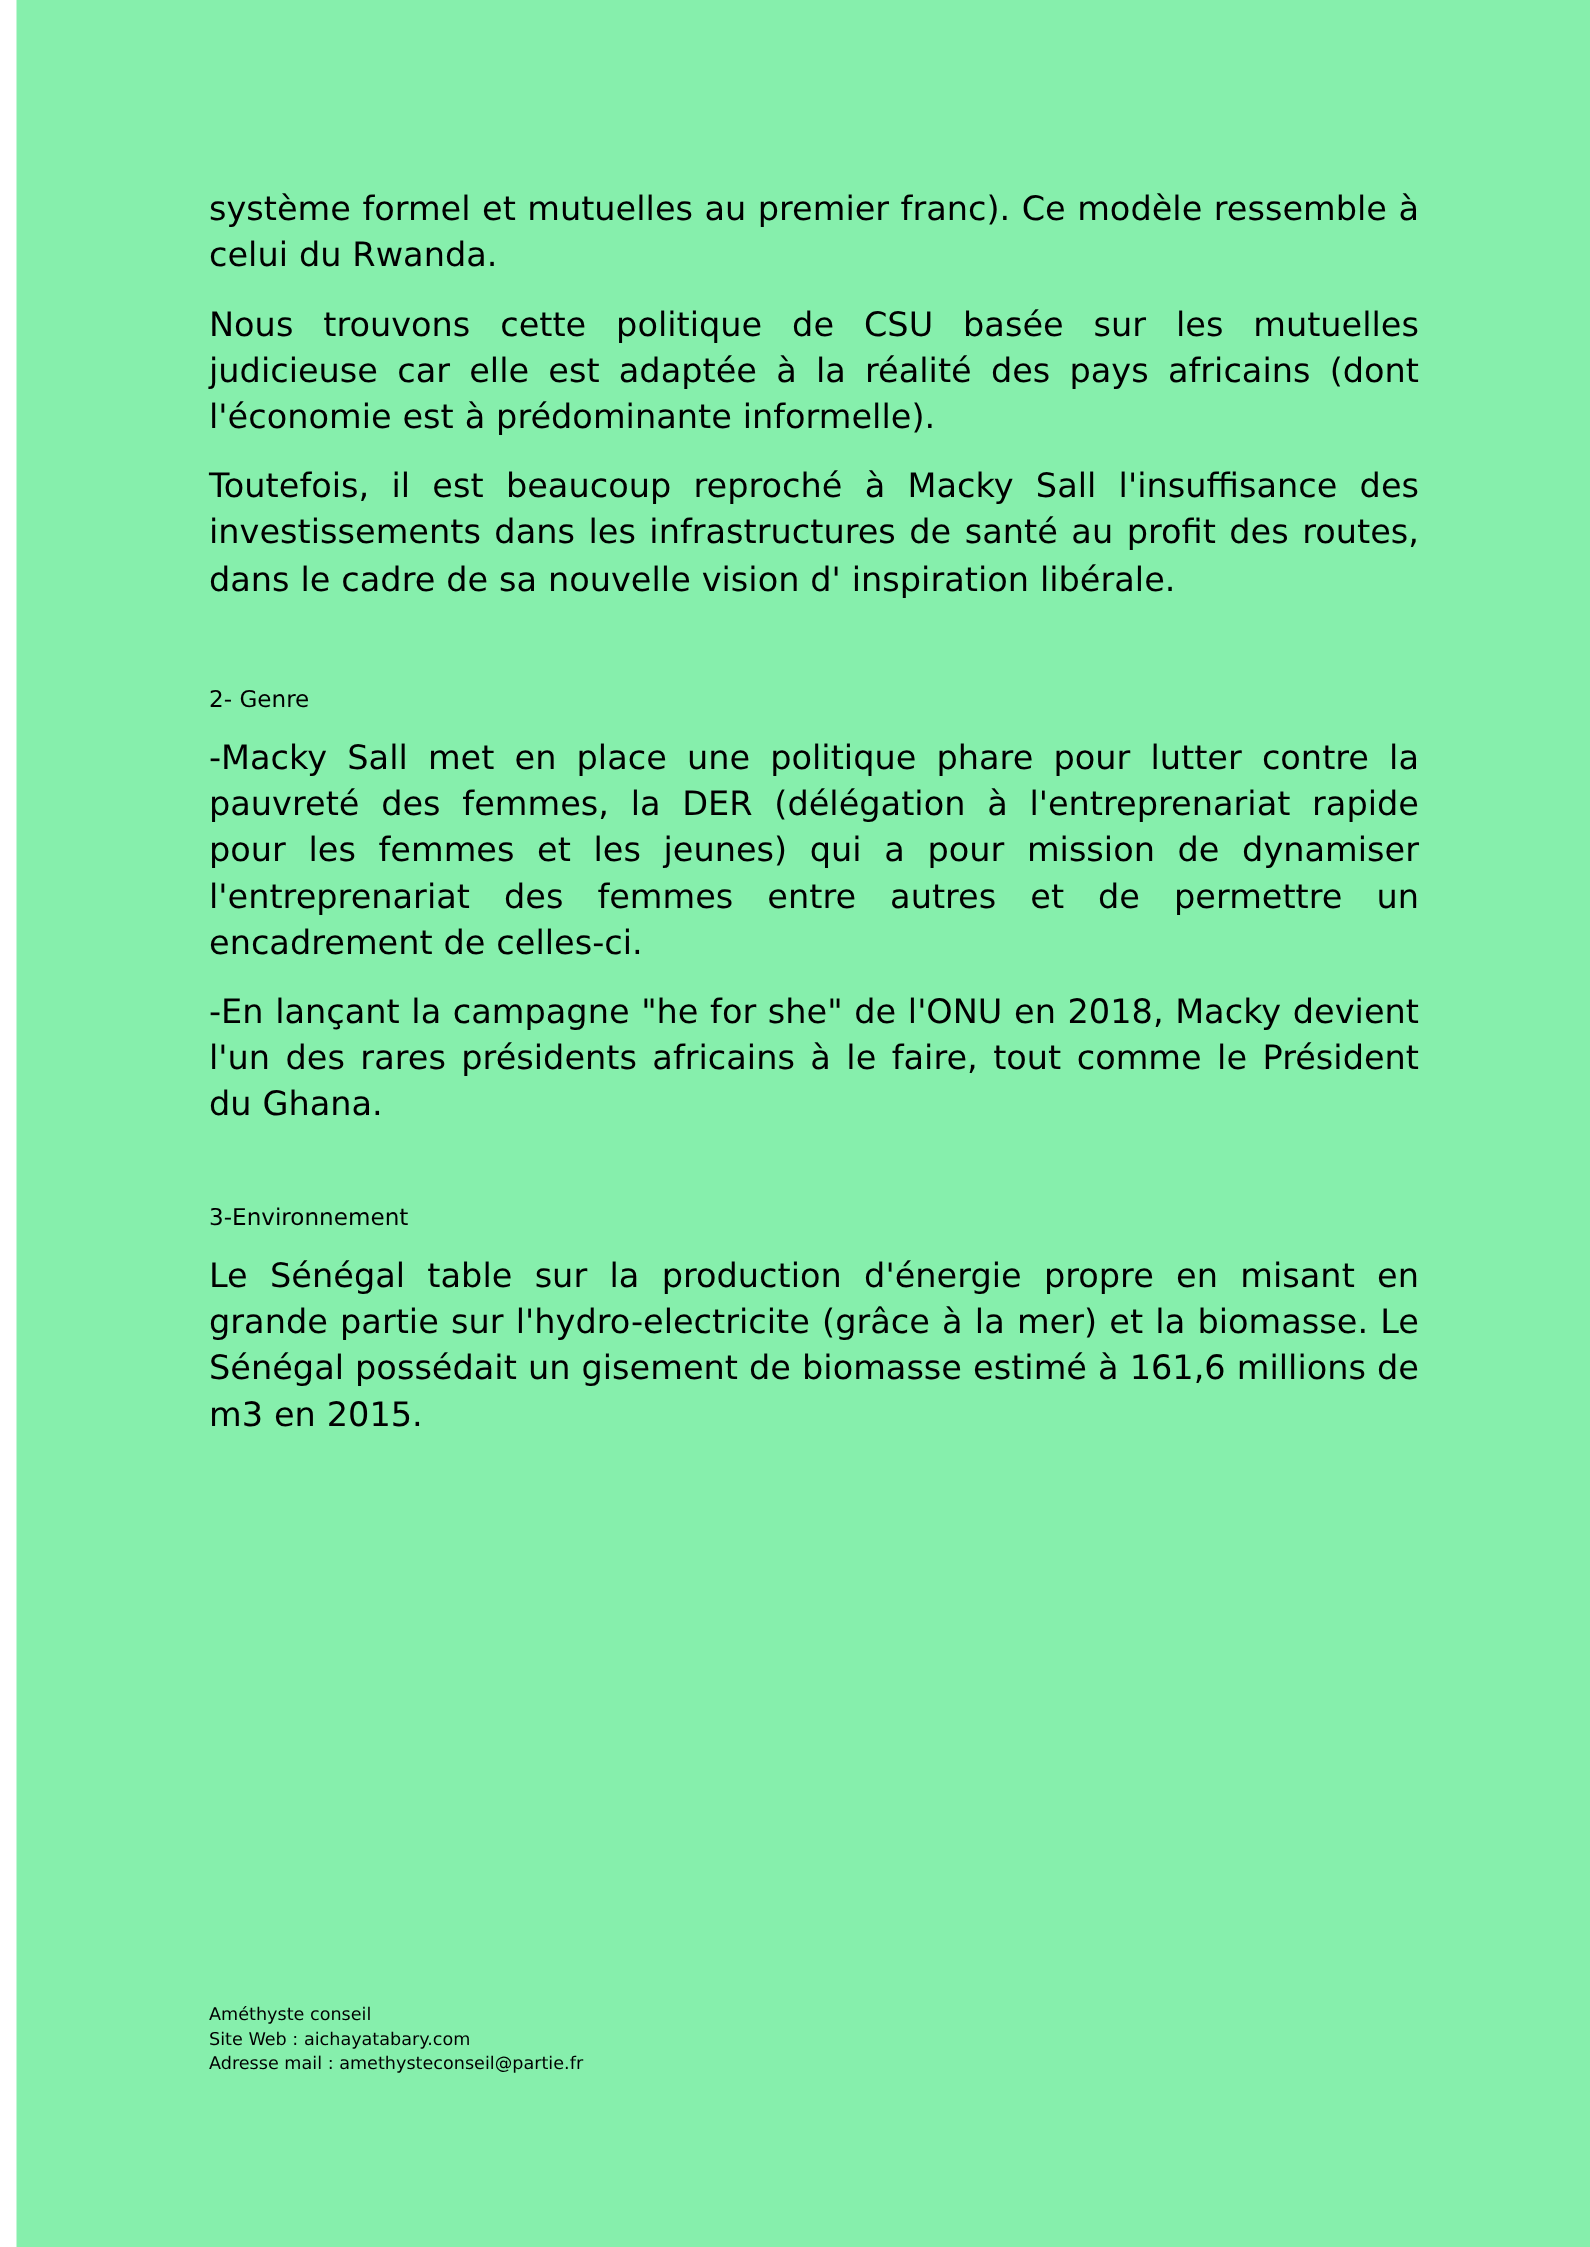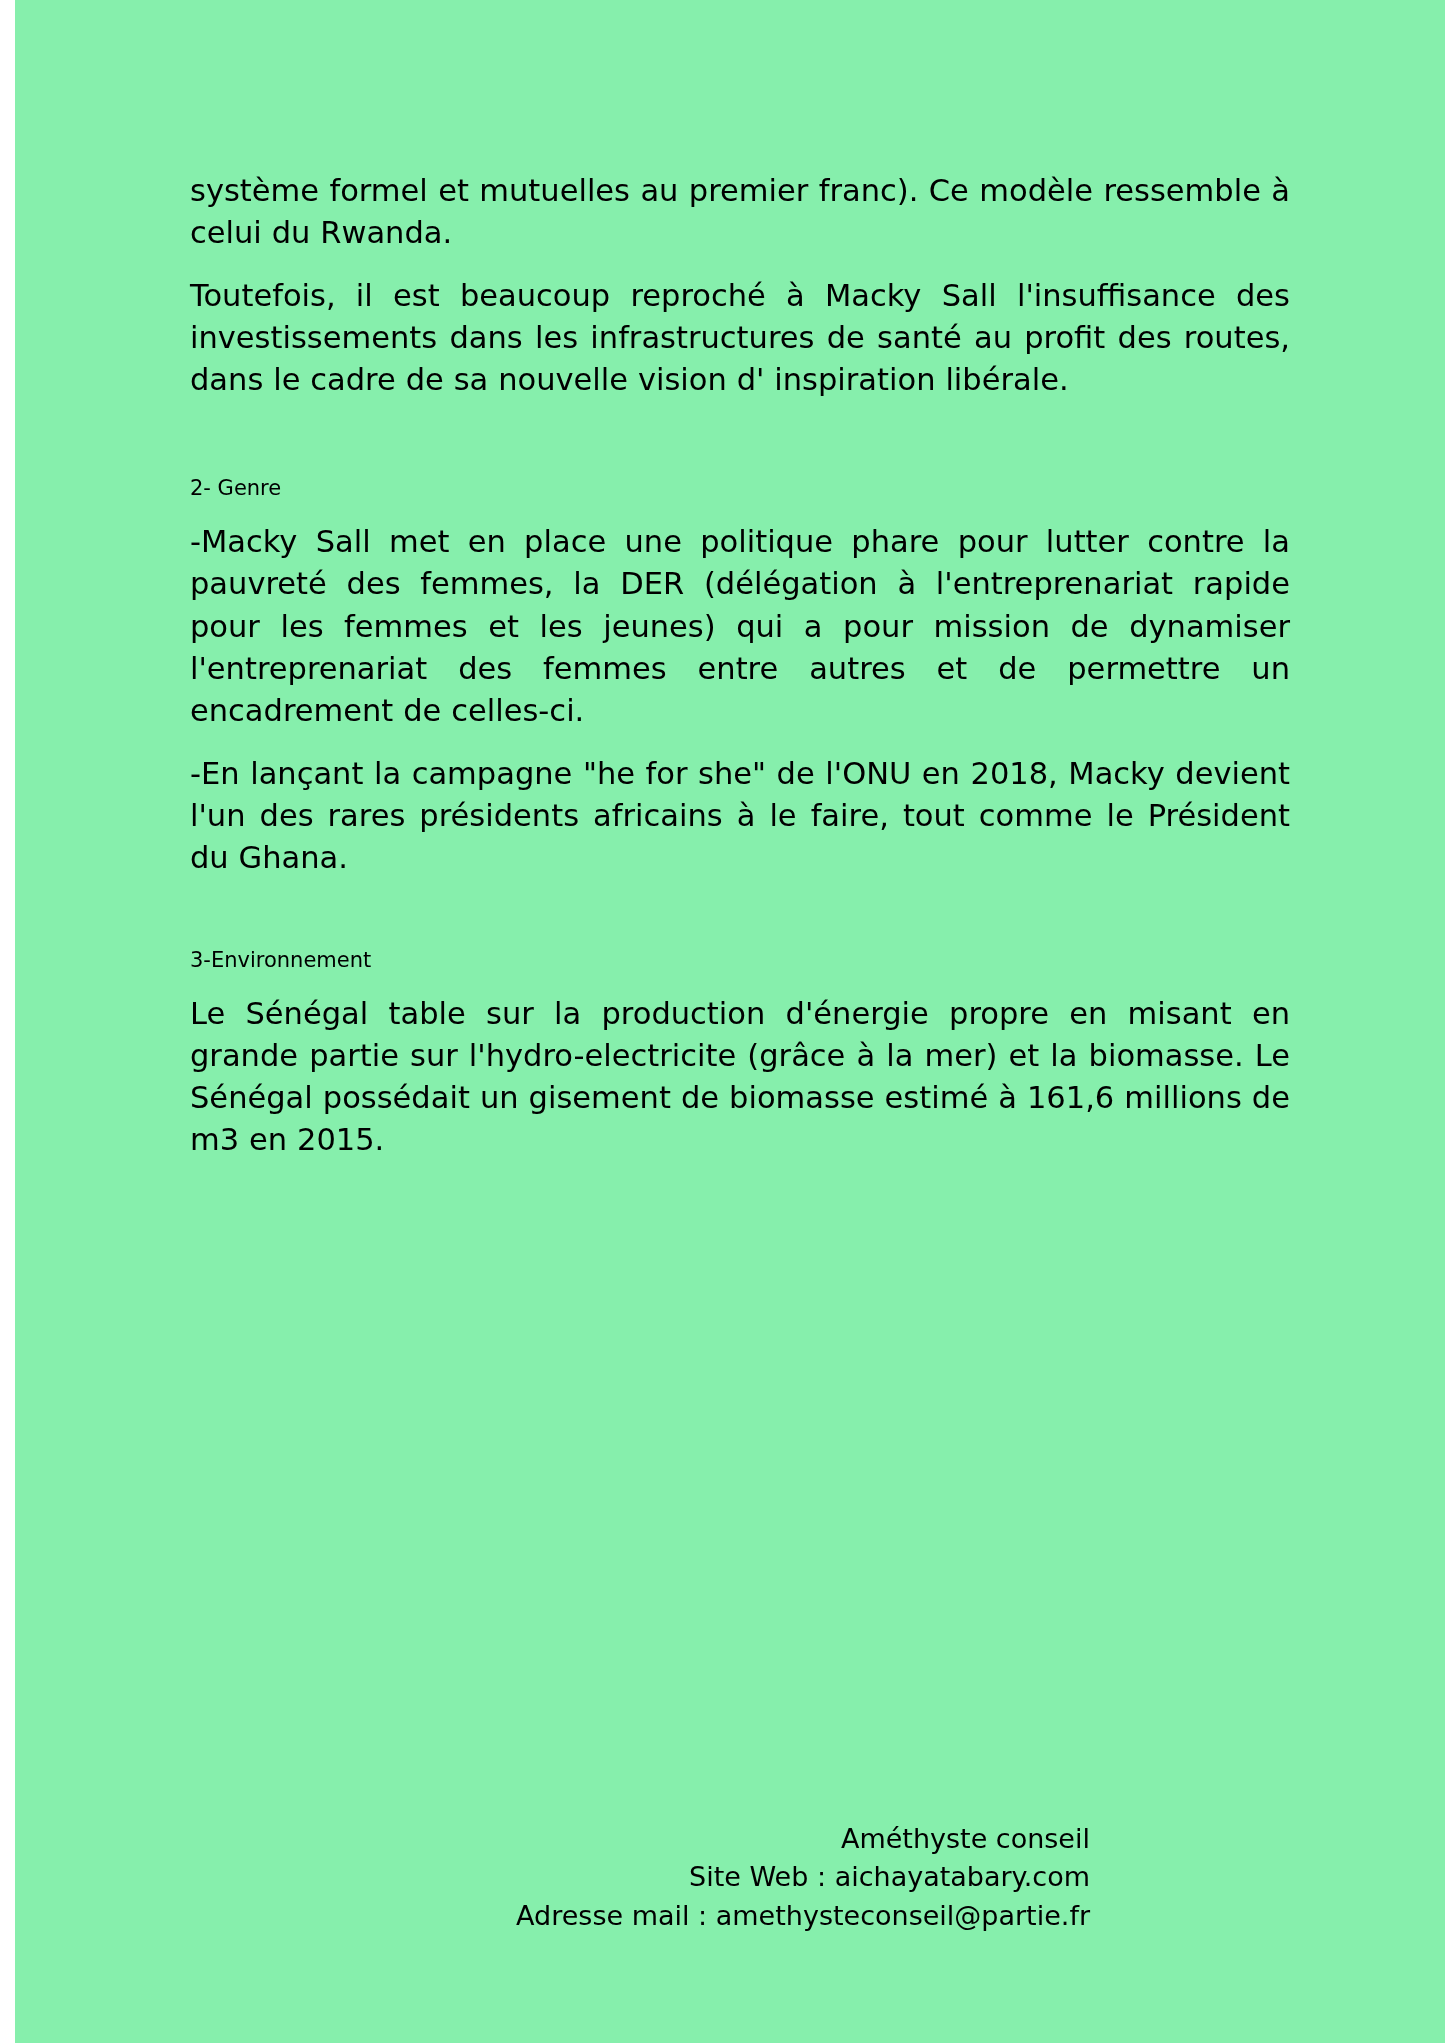--- a/index.html
+++ b/index.html
@@ -68,6 +68,7 @@
 
     <p class="body-par">système formel et mutuelles au premier franc). Ce modèle ressemble à celui du Rwanda.</p>
 
+    <p class="body-par">Nous trouvons cette politique de CSU basée sur les mutuelles judicieuse car elle est adaptée à la réalité des pays africains (dont l'économie est à prédominante informelle).</p>
 
     <p class="body-par">Toutefois, il est beaucoup reproché à Macky Sall l'insuffisance des investissements dans les infrastructures de santé au profit des routes, dans le cadre de sa nouvelle vision d' inspiration libérale.</p>
 

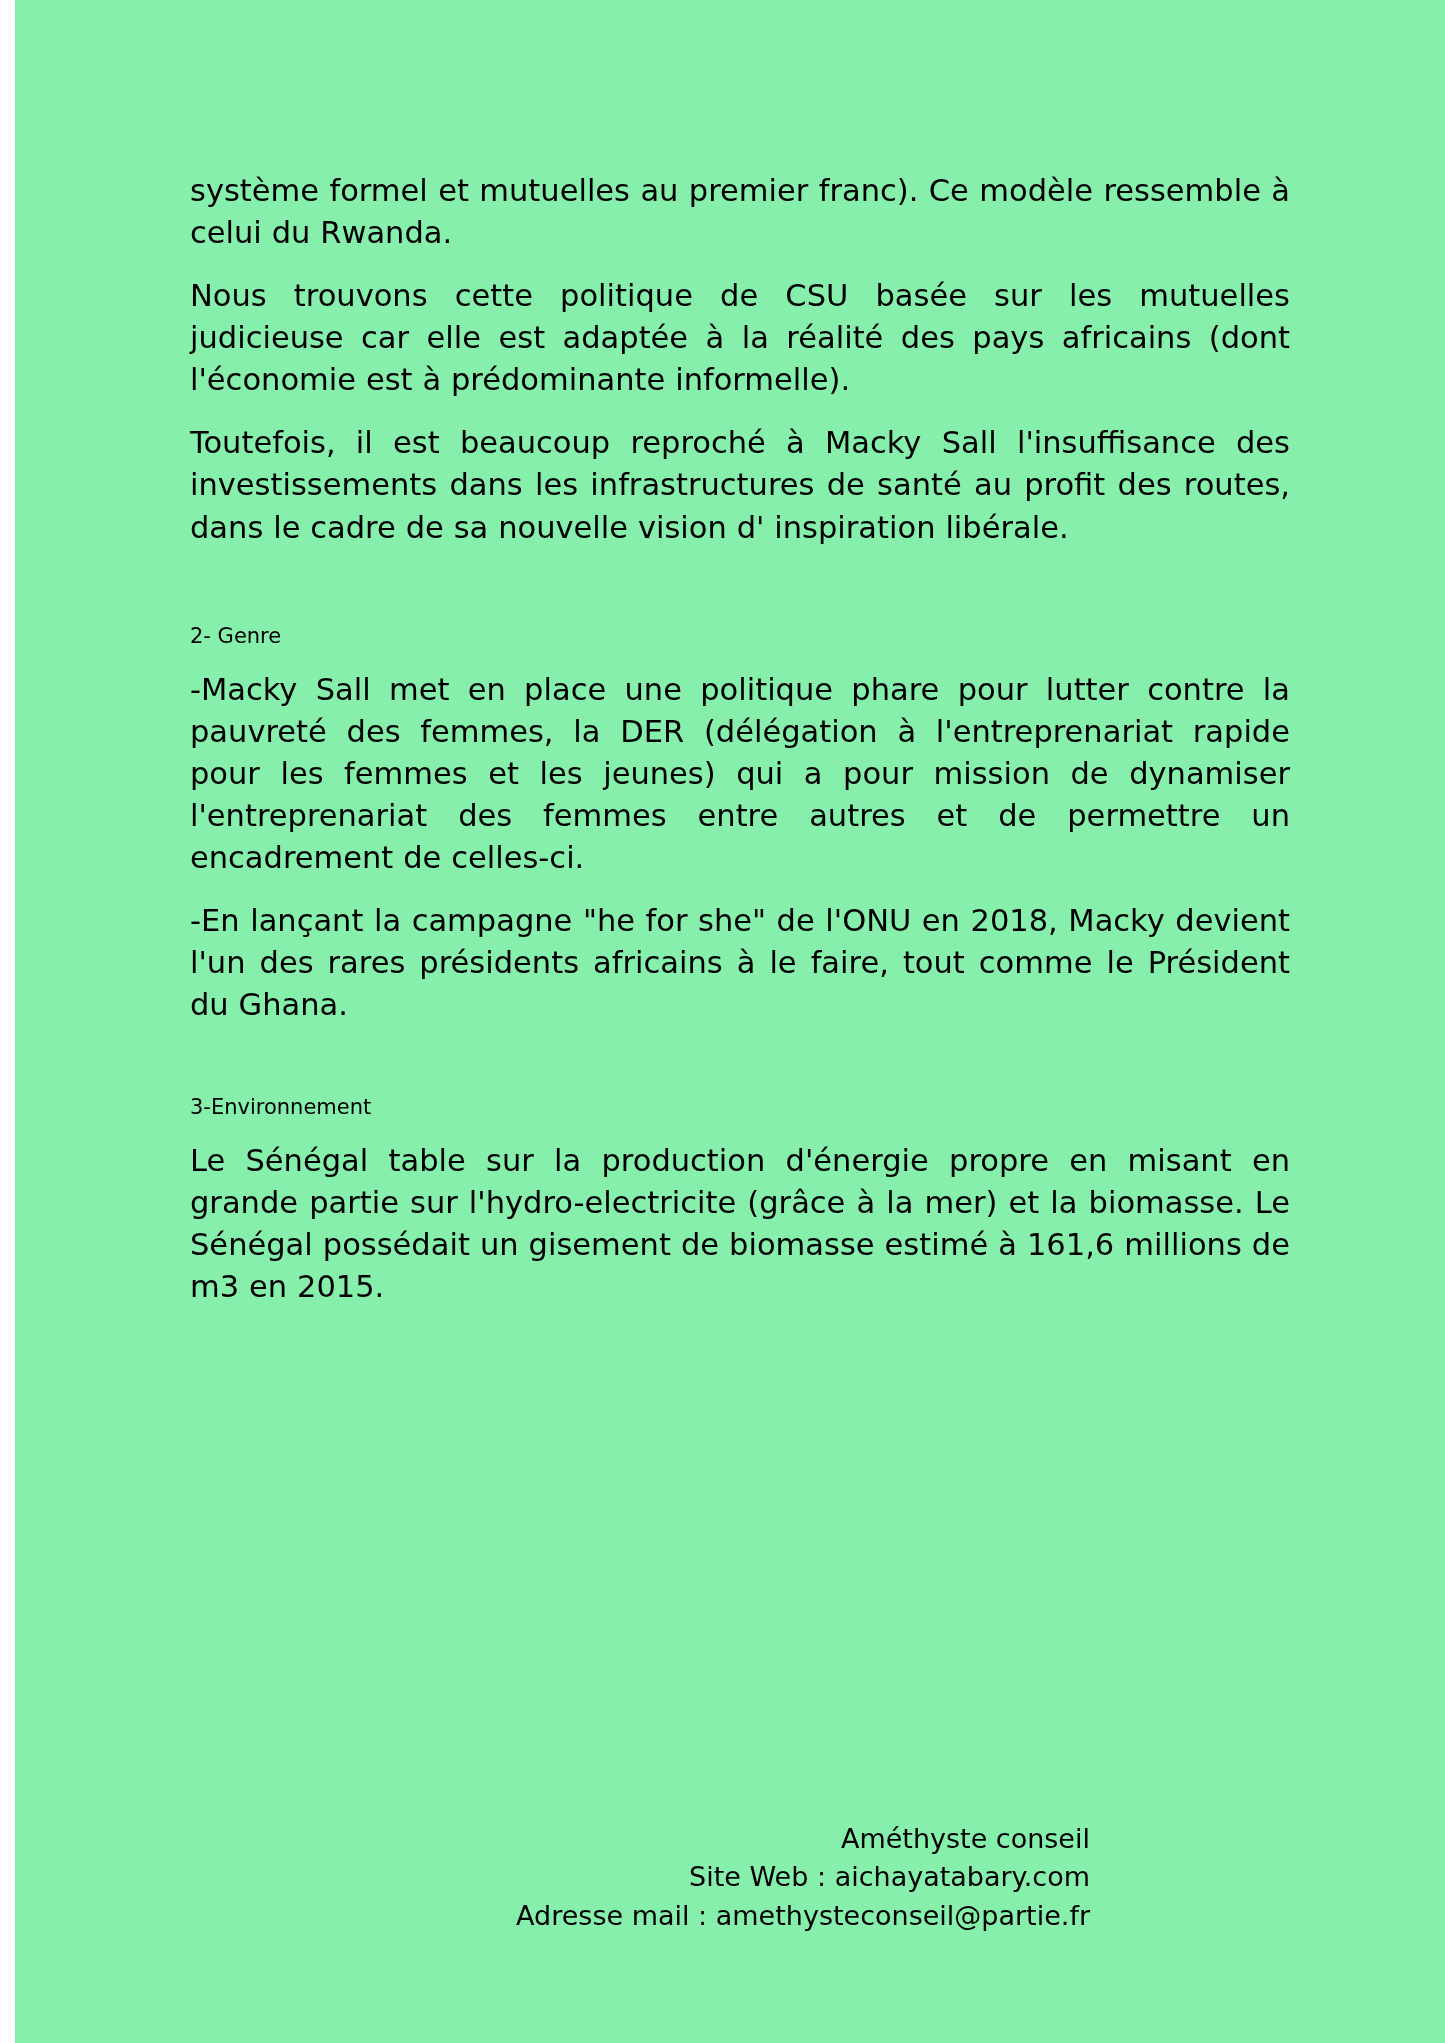--- a/index.html
+++ b/index.html
@@ -53,9 +53,9 @@
     left: 175px;
     top: 1820px;
     width: 900px;
-    font-size: 27px;
+    font-size: 16px;
     line-height: 1.42;
-    text-align: right;
+    text-align: left;
   }
   .footer div { margin: 0; padding: 0; }
 </style>

